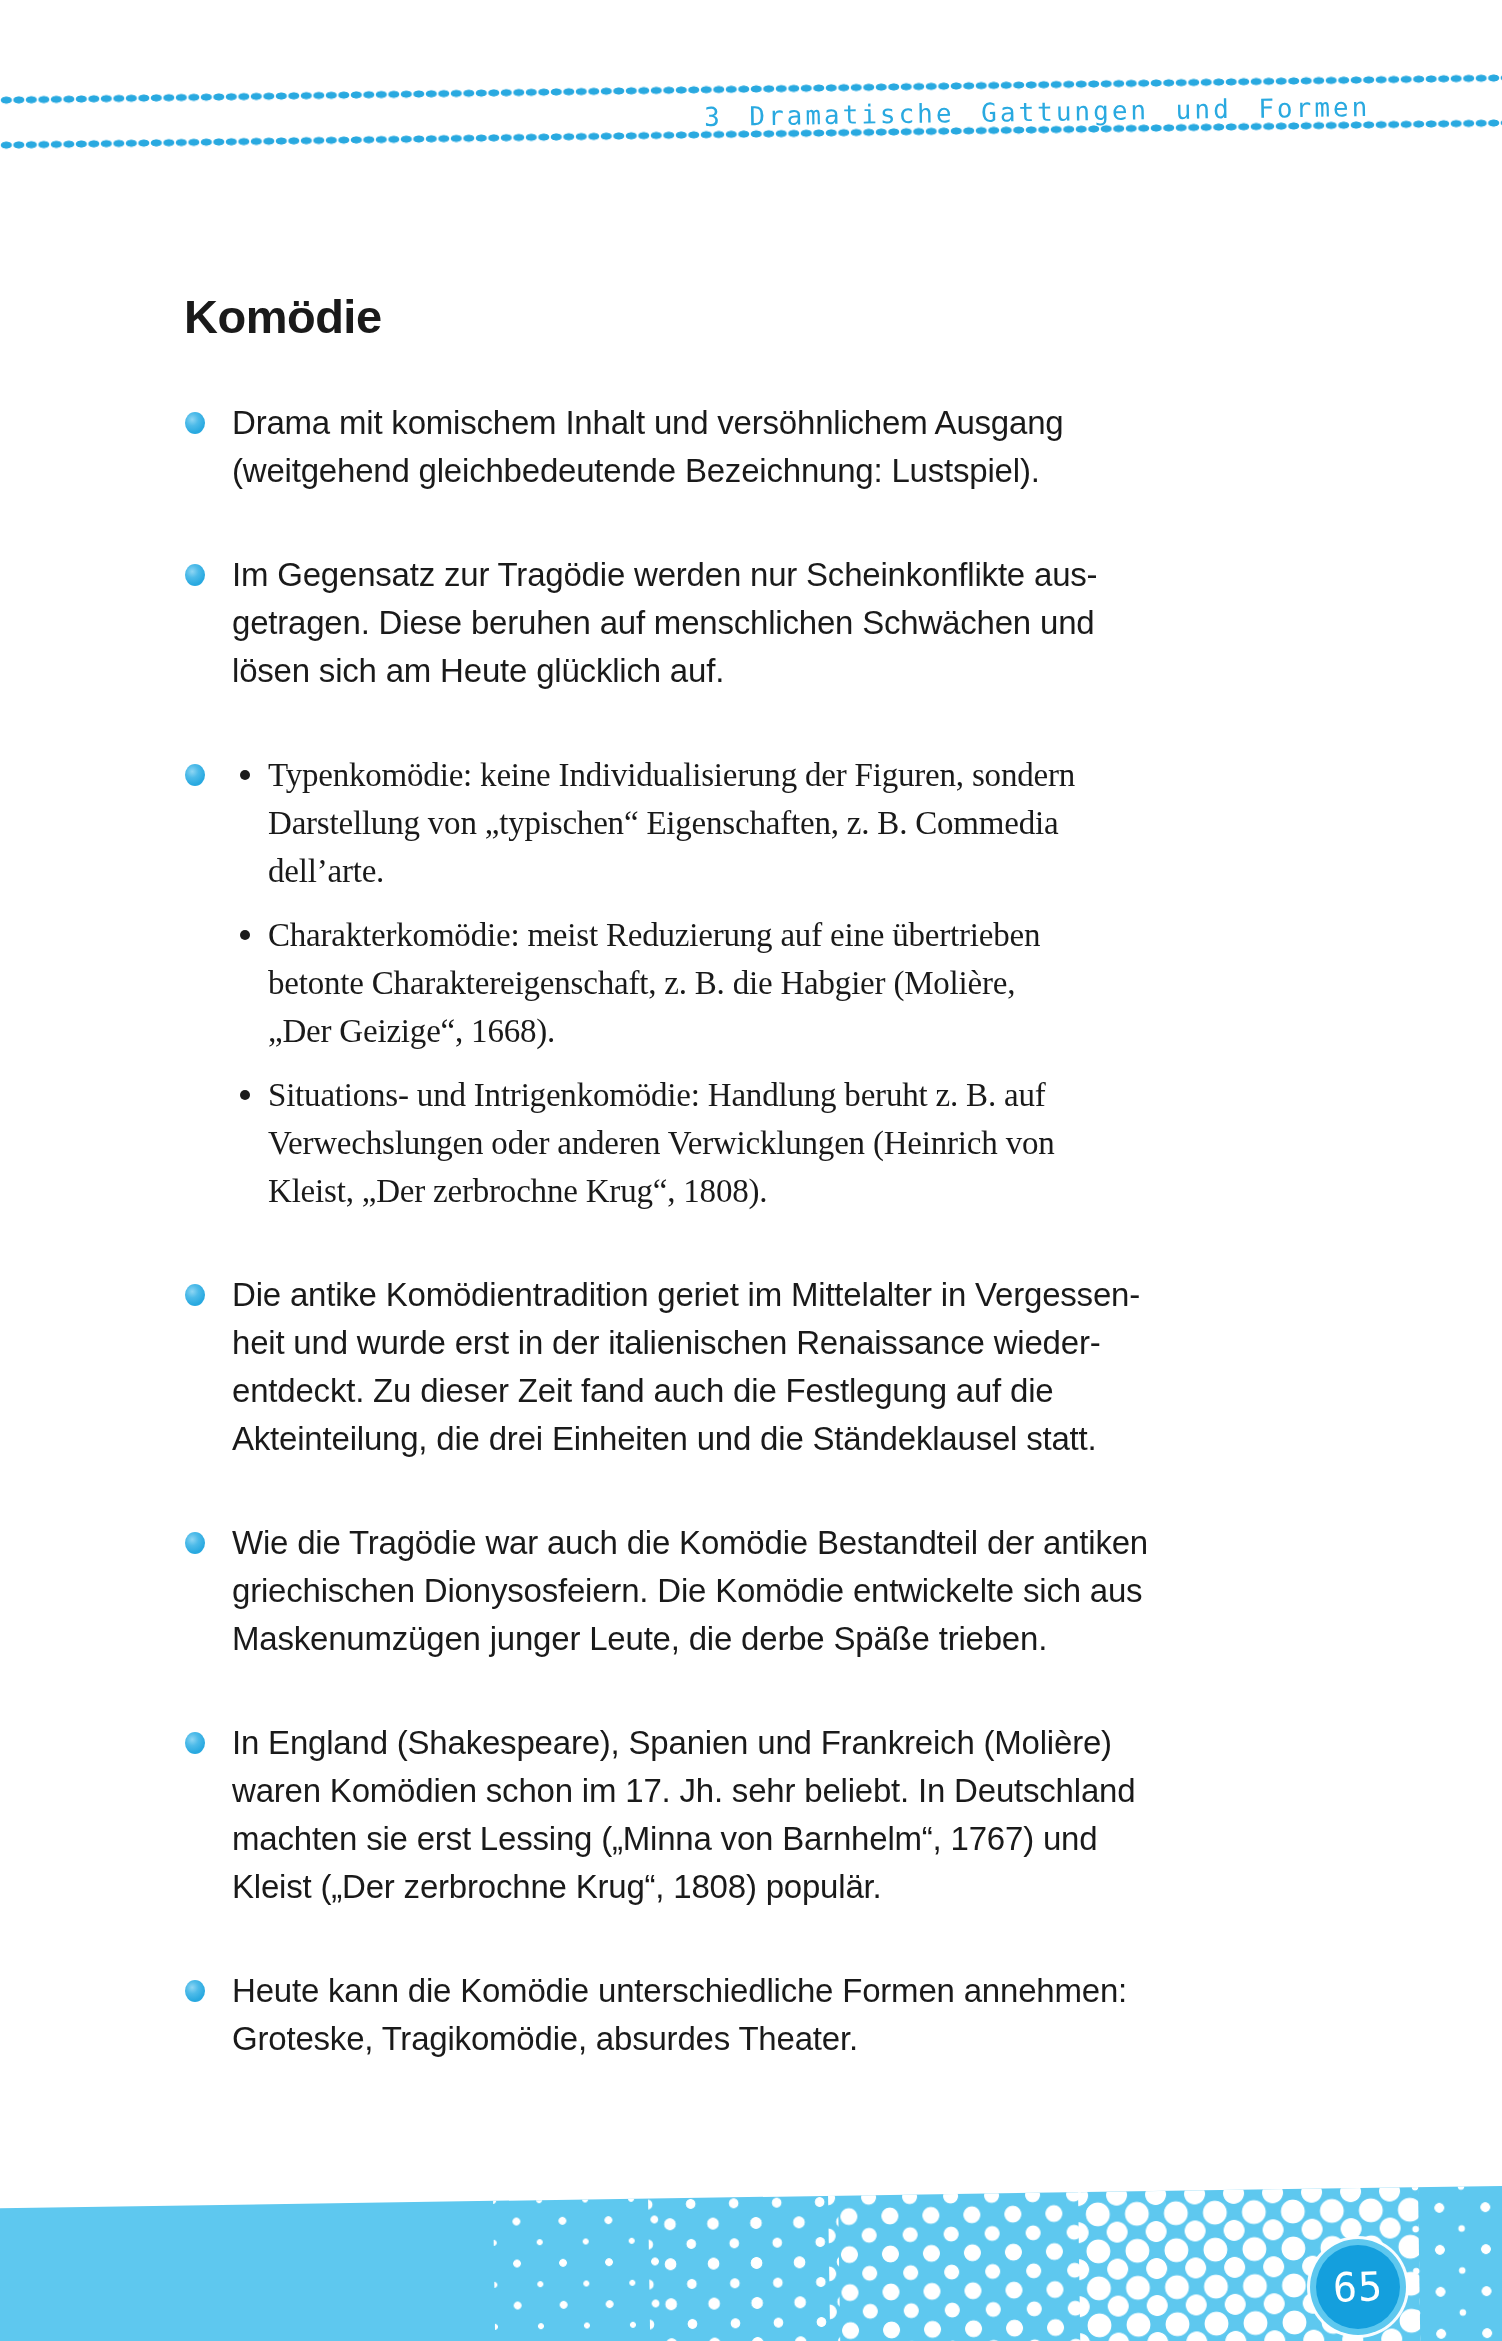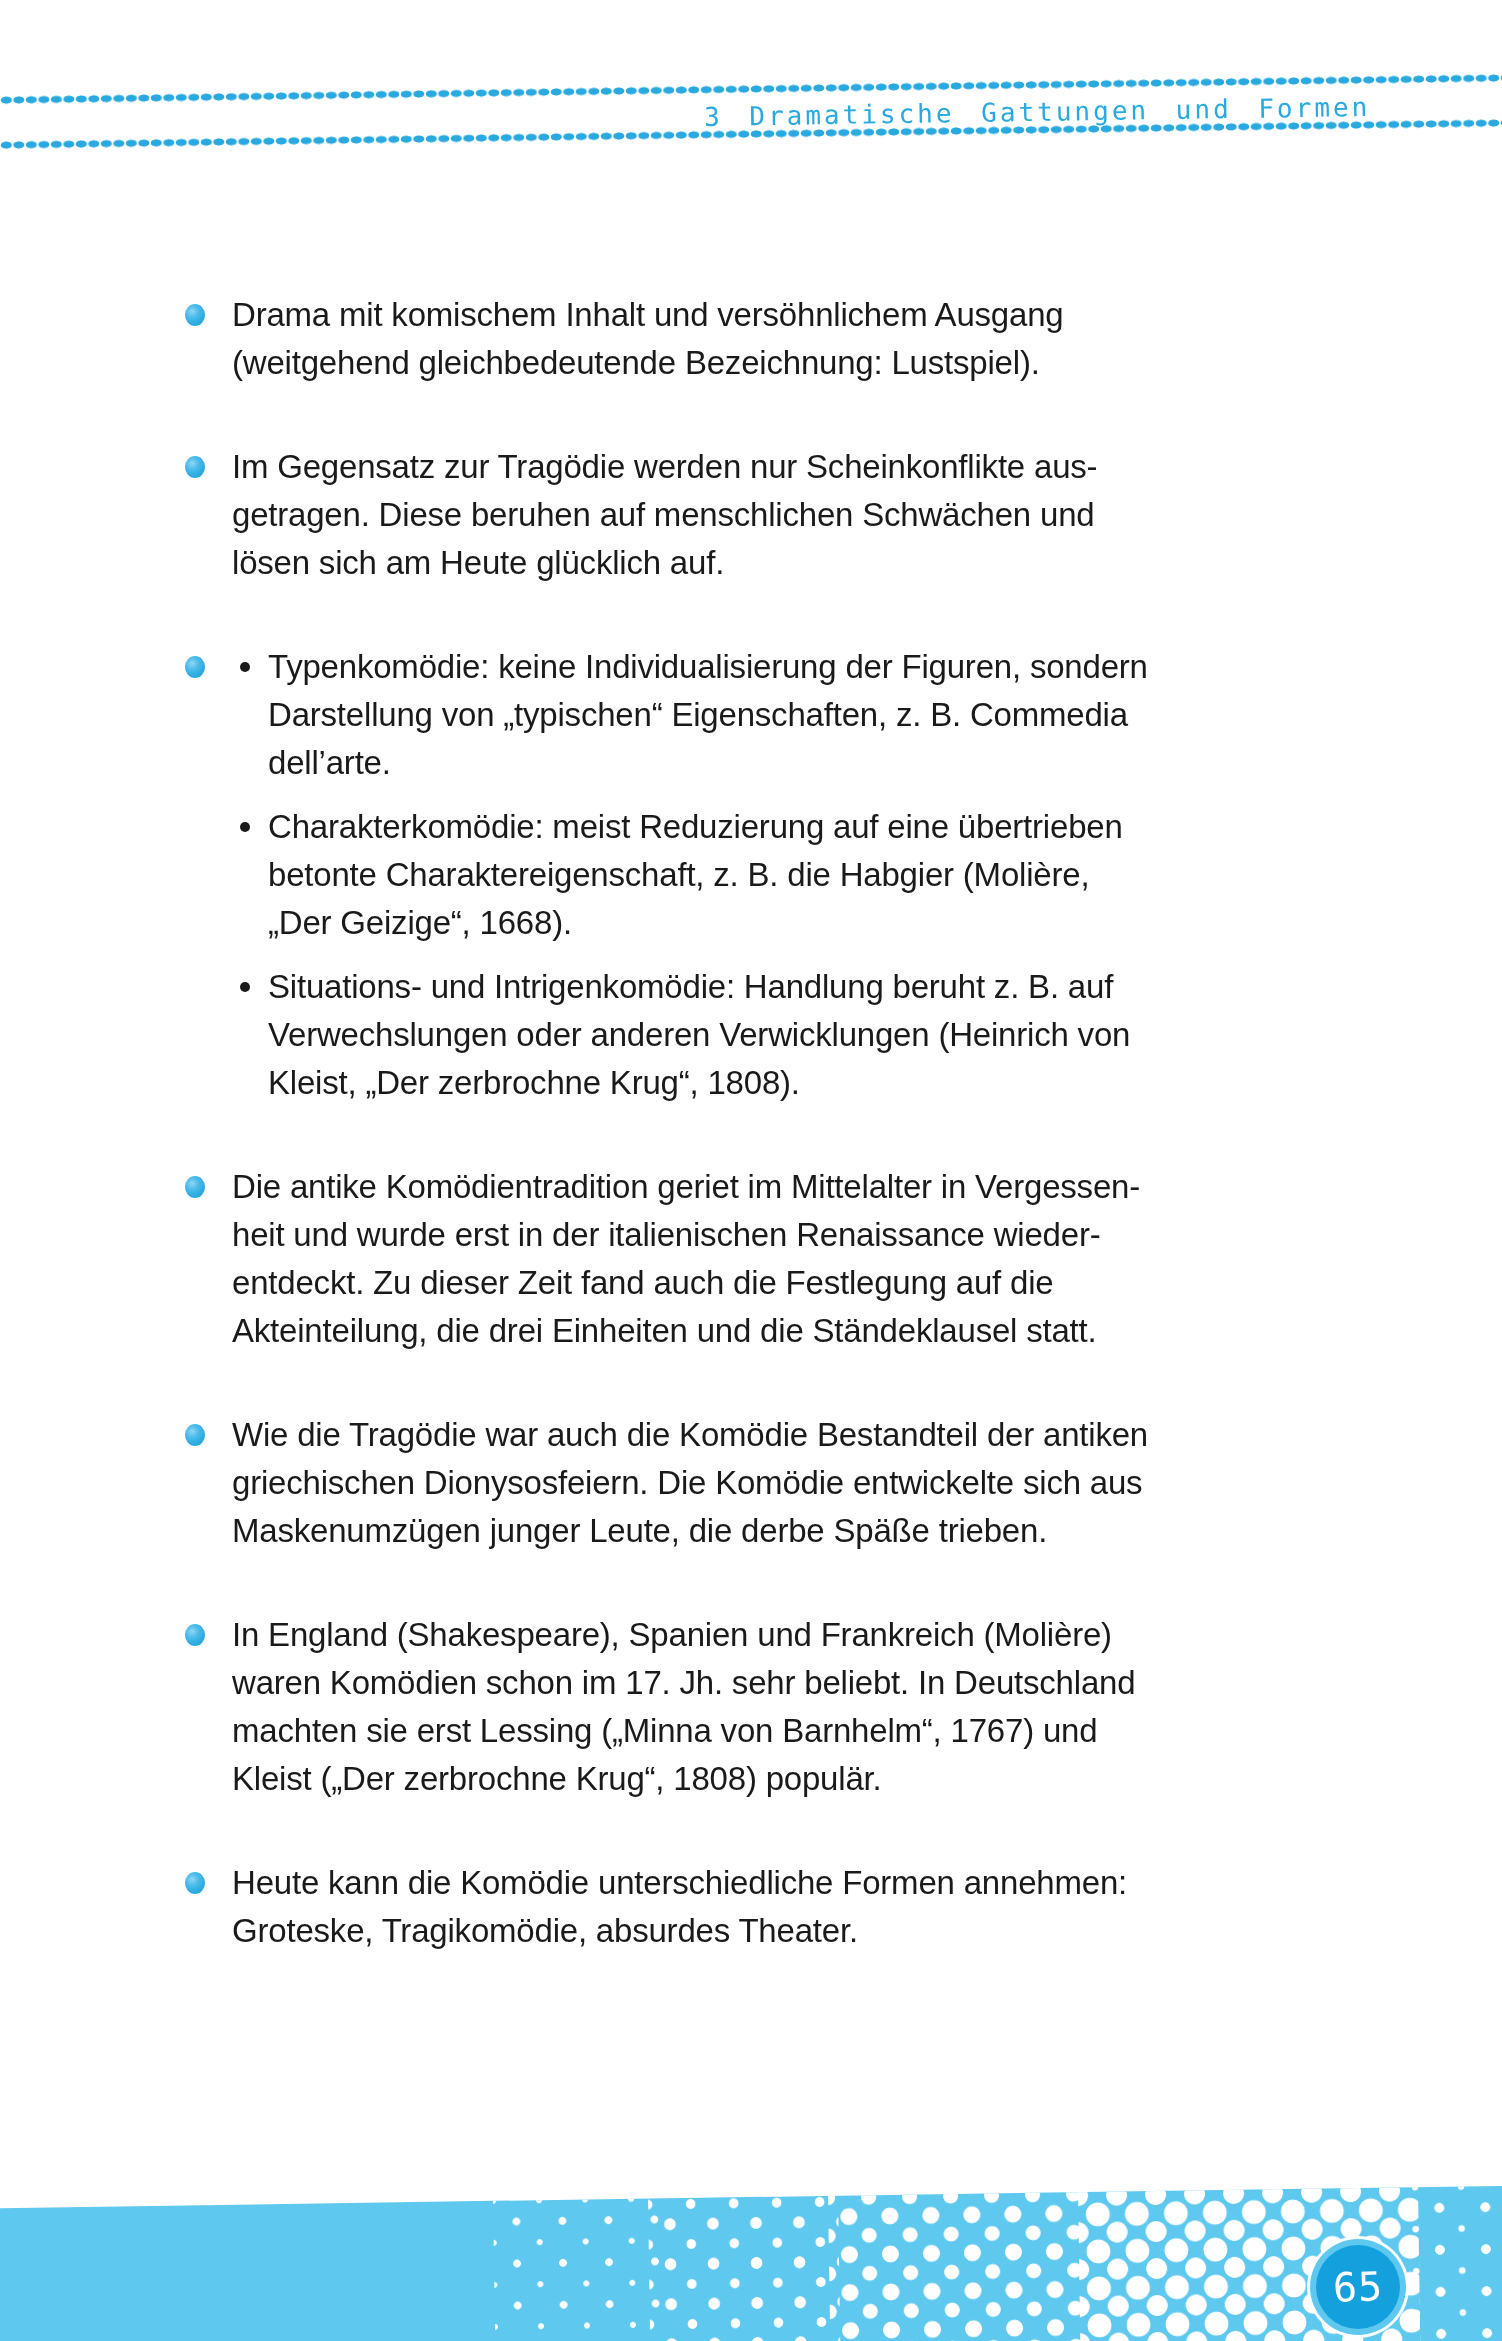--- a/index.html
+++ b/index.html
@@ -124,6 +124,7 @@
   </header>
 
   <main>
+    <h1>Komödie</h1>
 
     <ul class="bullets">
 

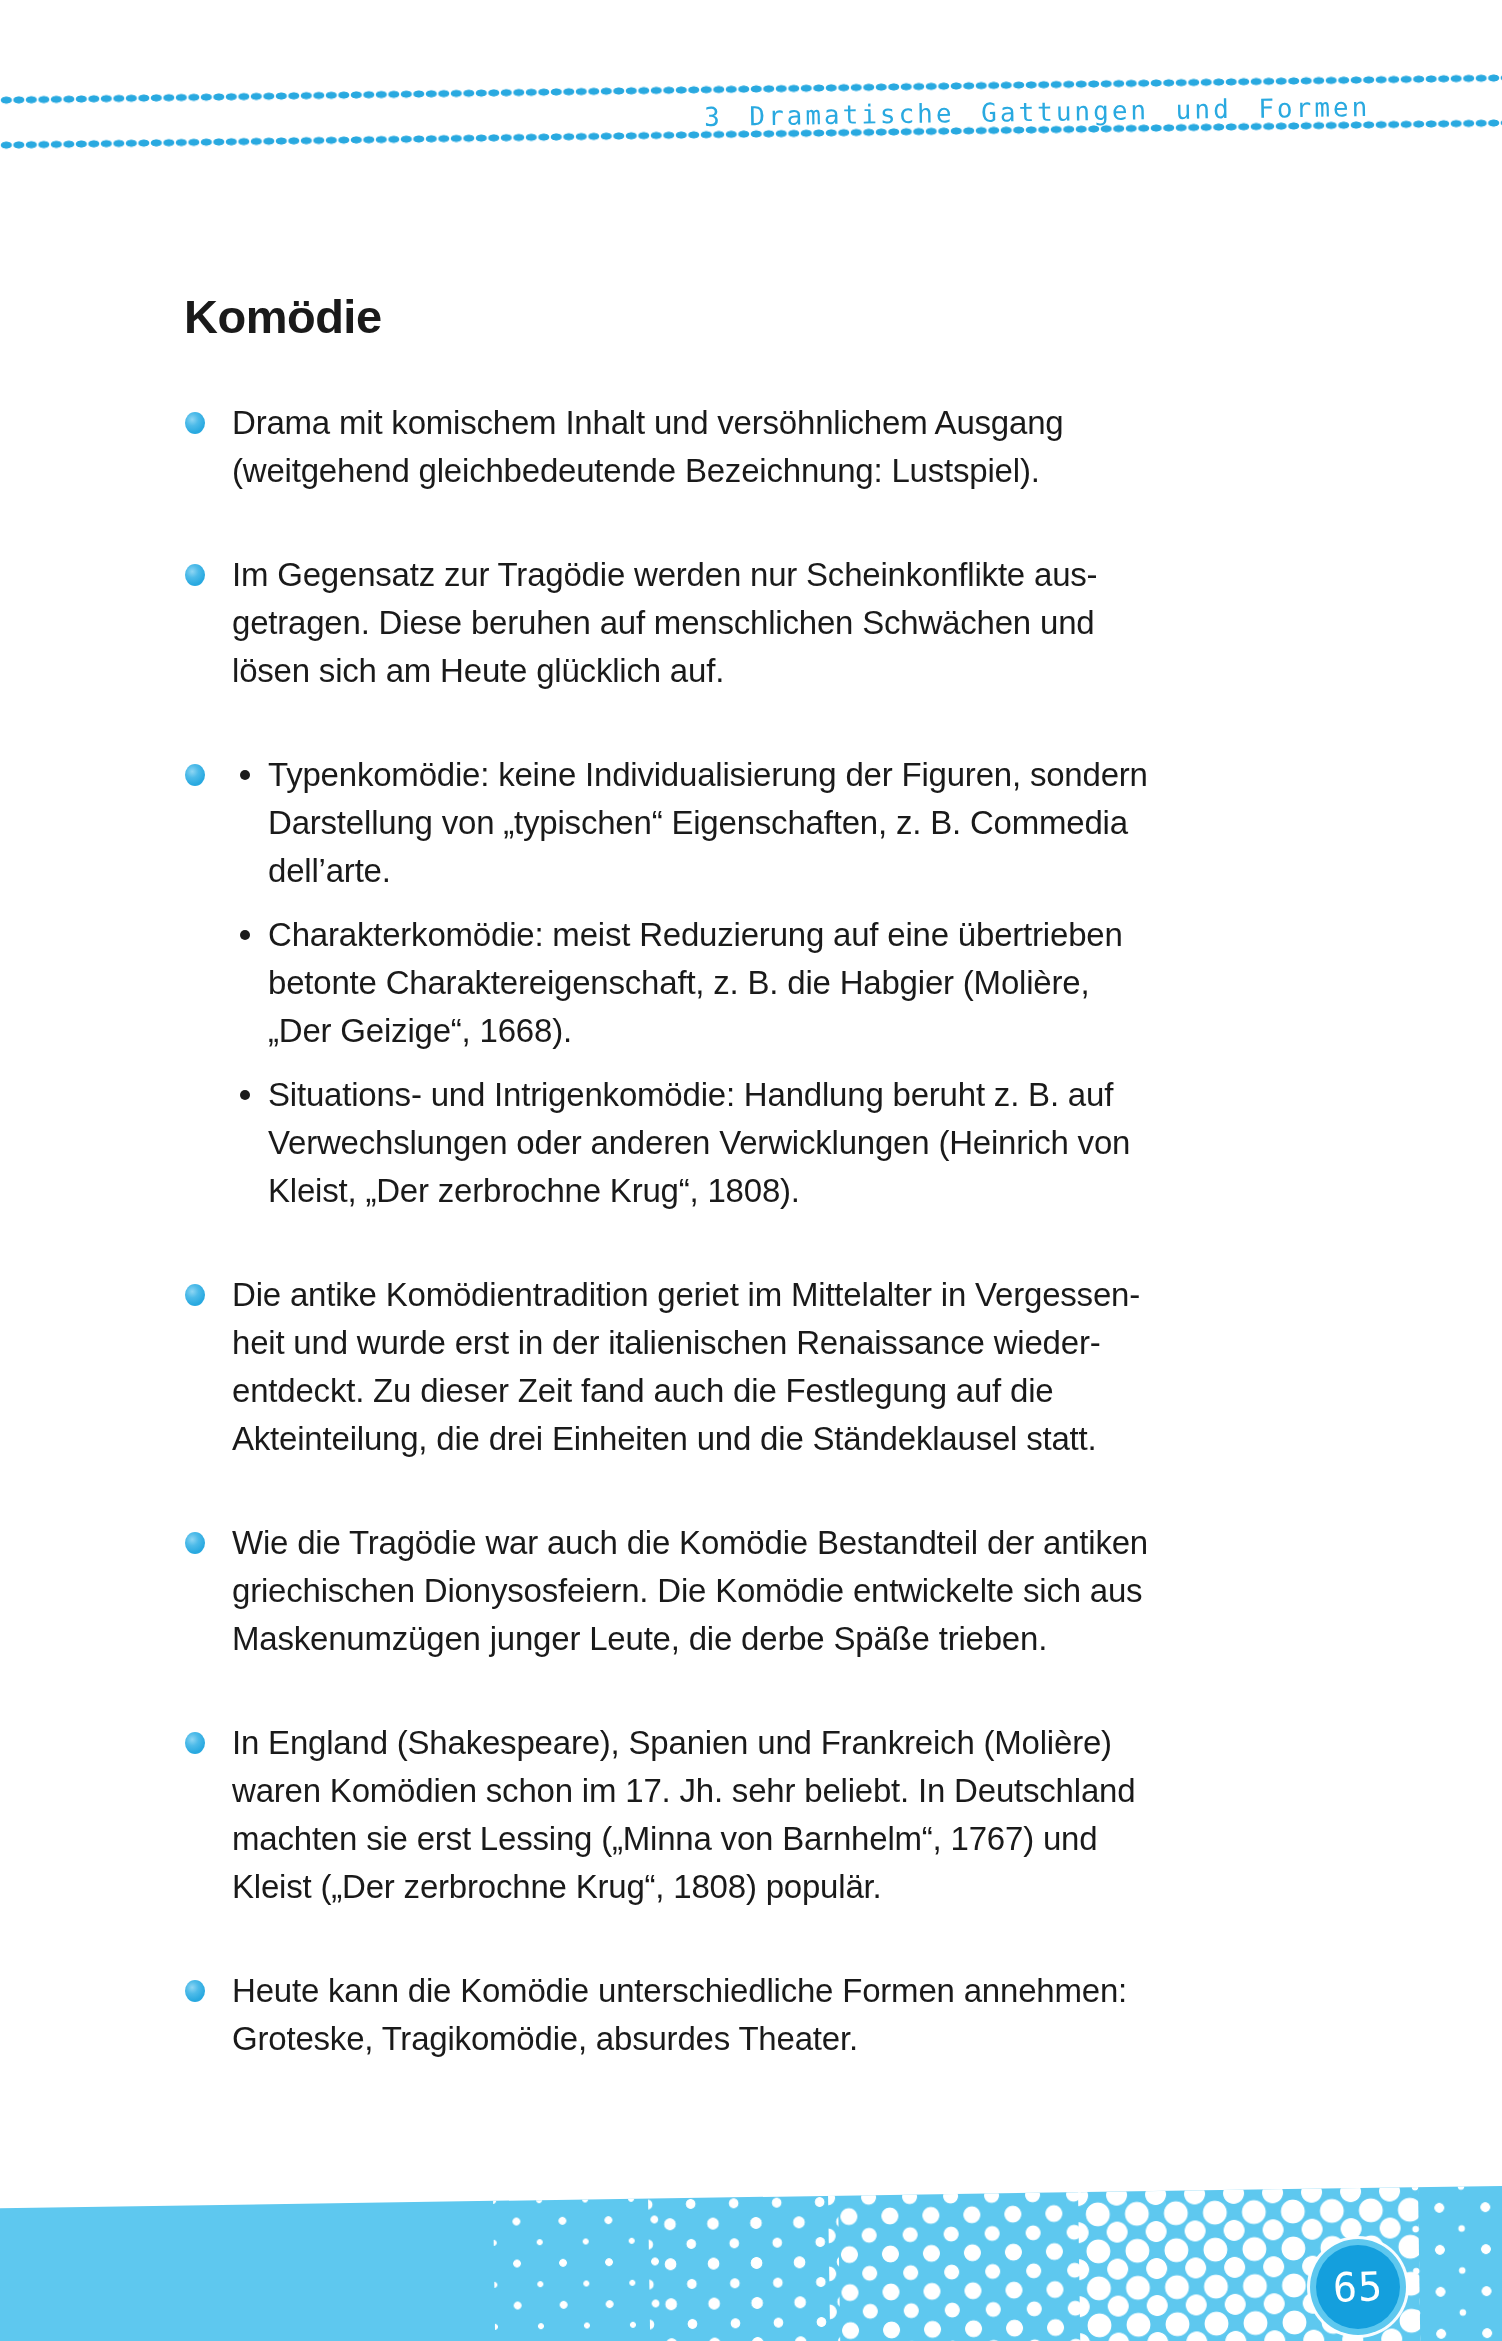--- a/index.html
+++ b/index.html
@@ -62,7 +62,7 @@
     letter-spacing:-0.2px;
     white-space:pre-line;
   }
-  ul.subs{list-style:none;margin:16px 0 0 36px;padding:0;}
+  ul.subs{list-style:none;margin:16px 0 0 36px;padding:0;font-family:Liberation Serif, serif;}
   ul.subs > li{position:relative;margin-top:16px;}
   .sub-dot{
     position:absolute;left:-28px;top:19px;

